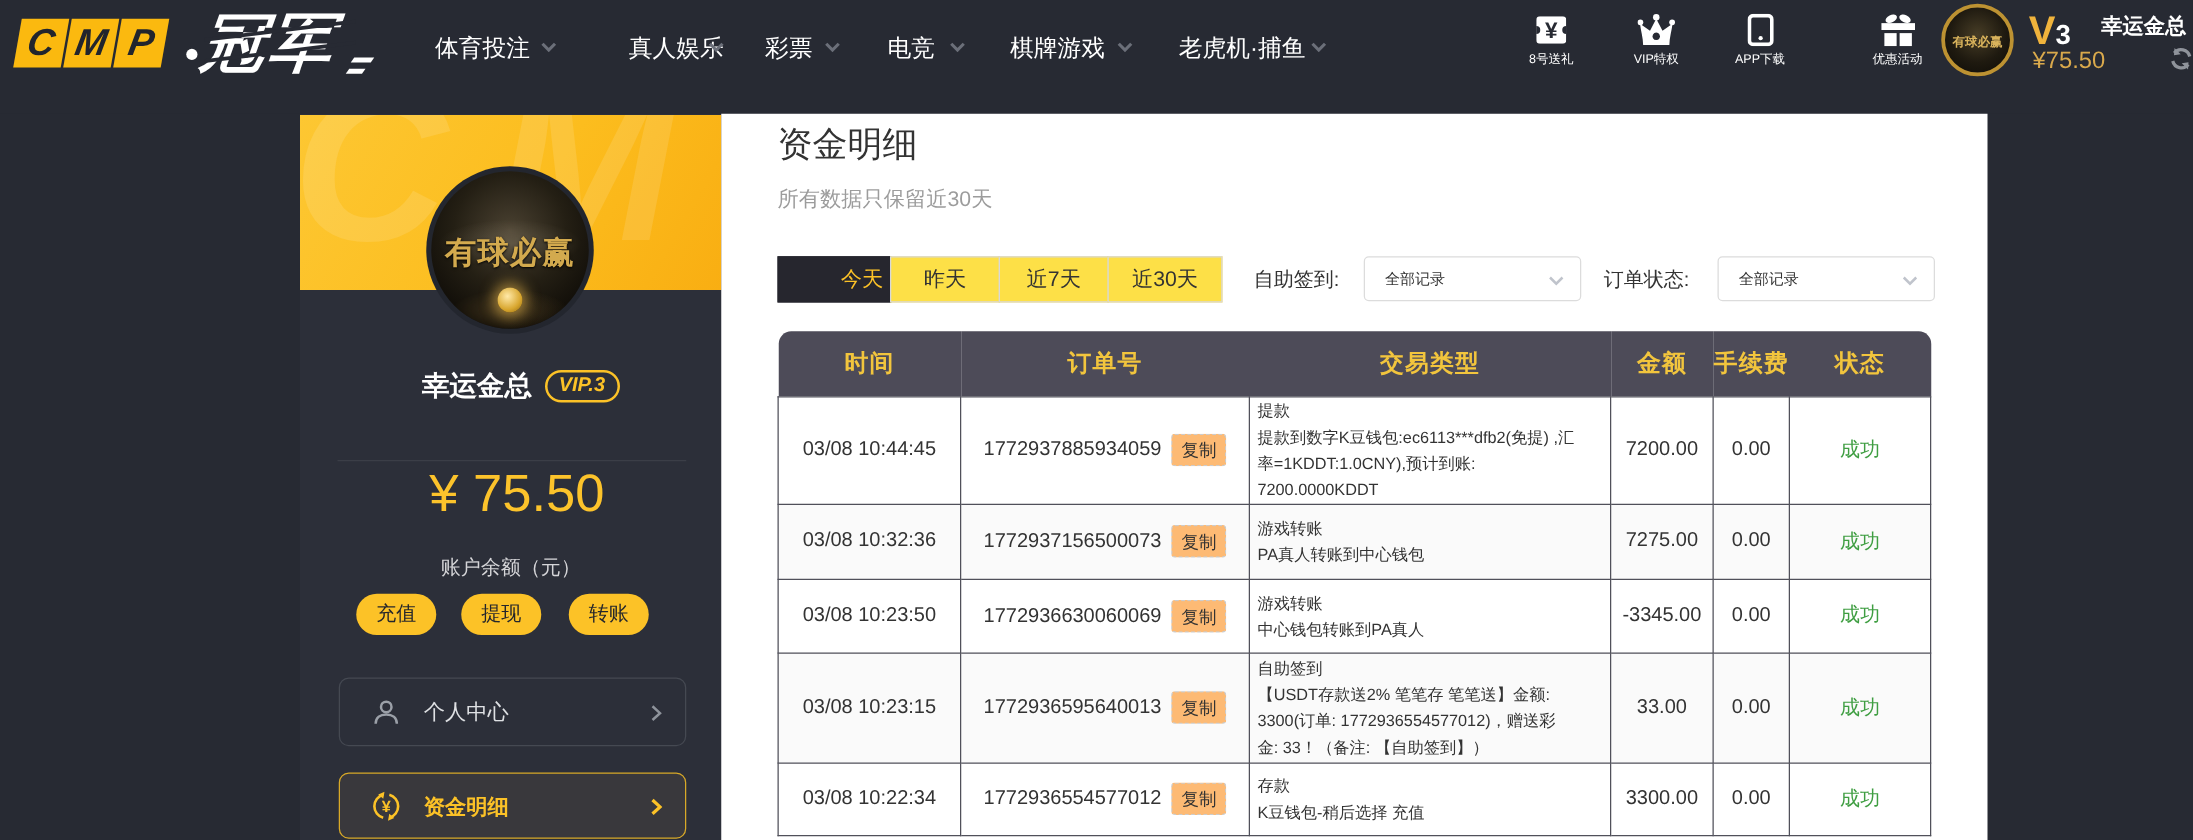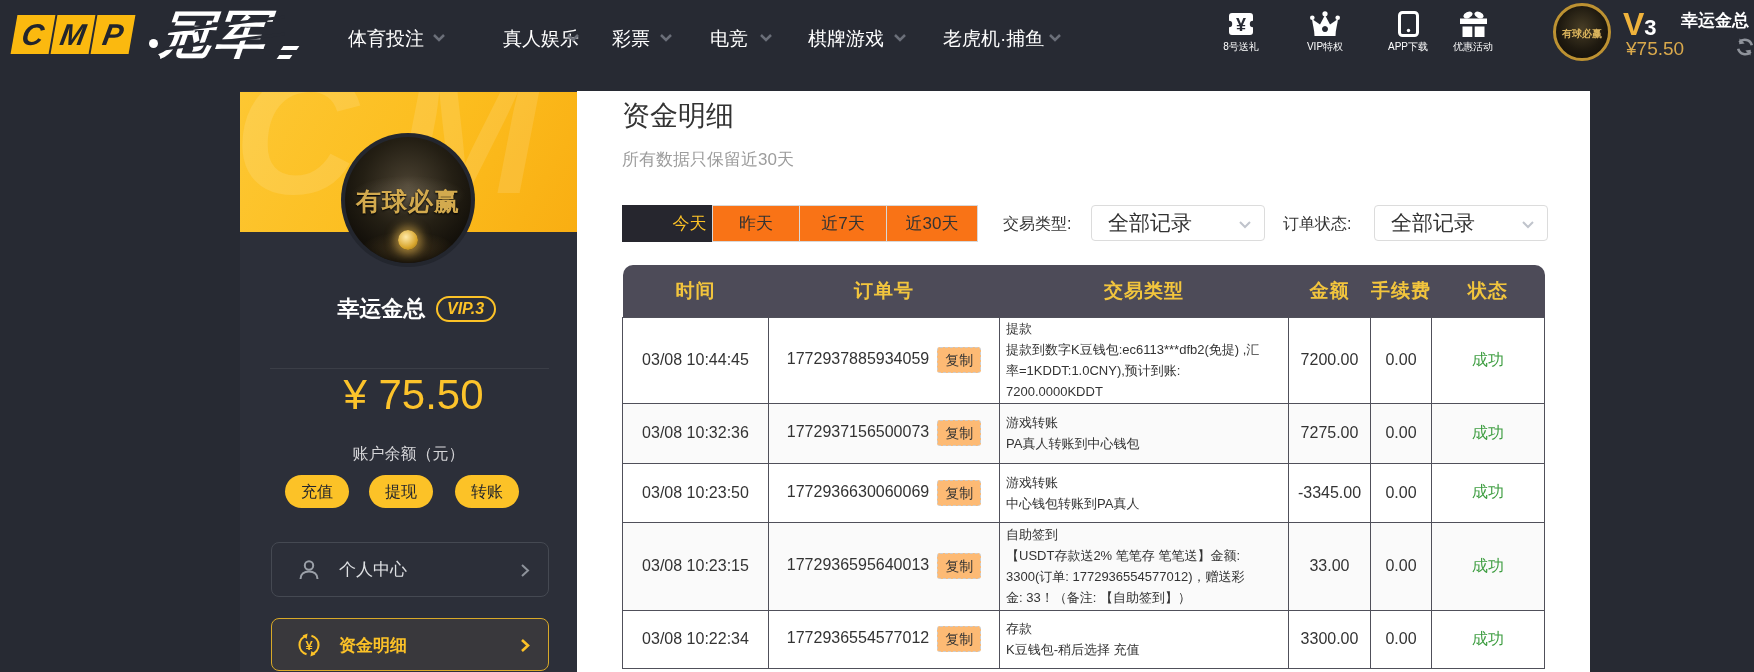--- a/index.html
+++ b/index.html
@@ -150,7 +150,7 @@
         </div>
       <div class="lab">APP下载</div>
     </div>
-    <div class="ric" style="left:1433px;font-family:Liberation Mono, monospace;">
+    <div class="ric" style="left:1478px;font-family:Liberation Mono, monospace;">
       <div class="ic">
           <svg width="27" height="26" viewBox="0 0 27 26">
             <ellipse cx="8" cy="4" rx="4.8" ry="3" fill="#fff" transform="rotate(-26 8 4)"></ellipse>

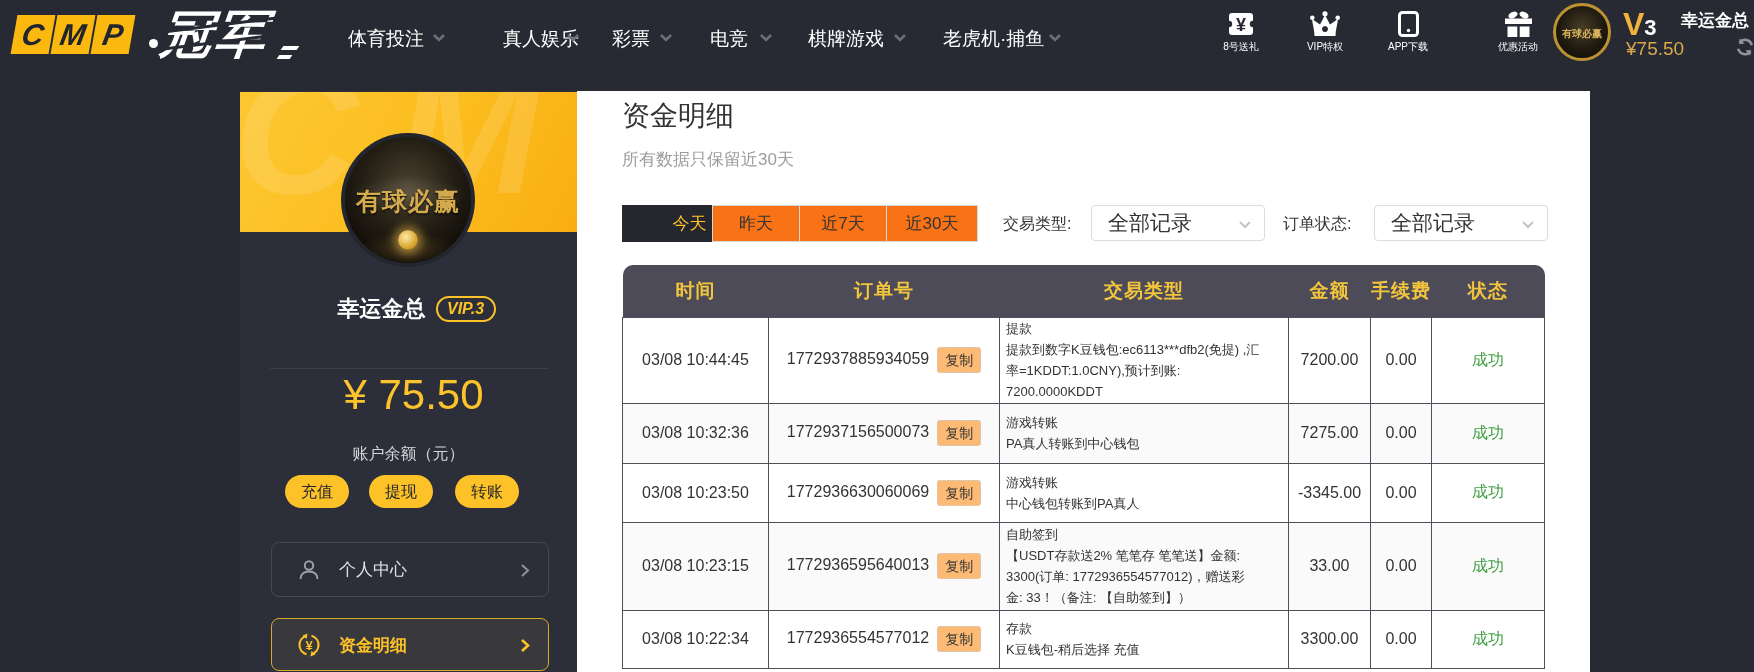--- a/index.html
+++ b/index.html
@@ -57,7 +57,7 @@
 .title { position:absolute; left:45px; top:6px; font-size:28px; color:#333; }
 .subtitle { position:absolute; left:45px; top:57px; font-size:17px; color:#9c9c9c; }
 .tabs { position:absolute; left:45px; top:114px; display:flex; }
-.tab { width:88px; height:37px; border:1px solid #d8d8d8; margin-left:-1px; background:#f97316; font-size:17px; color:#333; text-align:center; line-height:35px; }
+.tab { width:88px; height:37px; border:1px solid #d8d8d8; margin-left:-1px; background:#fde047; font-size:17px; color:#333; text-align:center; line-height:35px; }
 .tab.first { margin-left:0; width:91px;padding-left:44px; }
 .tab.active { background:#26262e; border-color:#26262e; color:#fcc227; }
 .flabel { position:absolute; top:123px; font-size:16px; color:#333; }

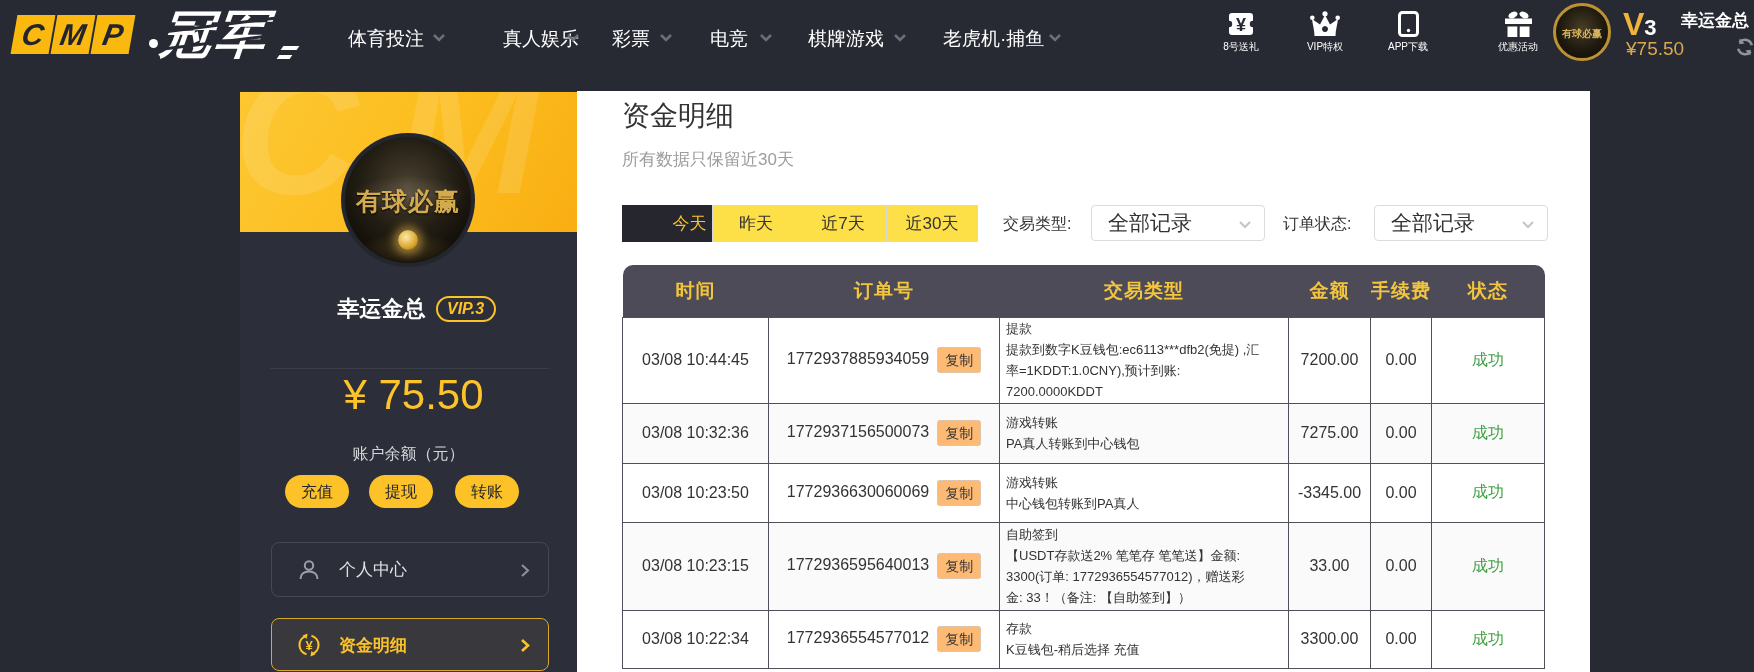--- a/index.html
+++ b/index.html
@@ -235,7 +235,7 @@
       <div class="tab">近7天</div>
       <div class="tab" style="width:92px;">近30天</div>
     </div>
-    <div class="flabel" style="left:426px;">交易类型:</div>
+    <div class="flabel" style="left:426px;">自助签到:</div>
     <div class="fselect" style="left:514px;">全部记录<svg class="sch" width="14" height="9">
           <polyline points="2,2 7,7 12,2" fill="none" stroke="#c0c4cc" stroke-width="2"></polyline>
         </svg></div>

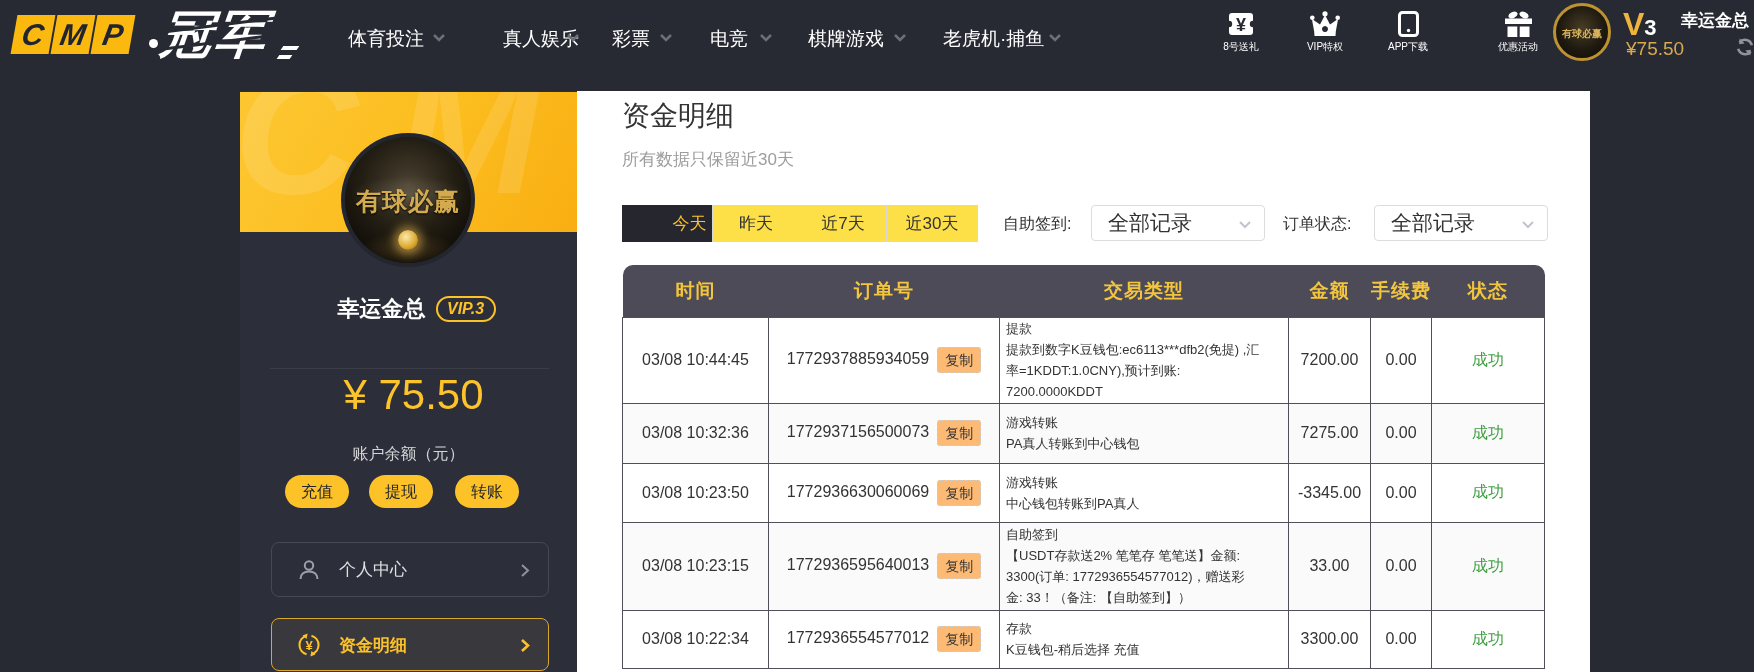--- a/index.html
+++ b/index.html
@@ -61,7 +61,7 @@
 .tab.first { margin-left:0; width:91px;padding-left:44px; }
 .tab.active { background:#26262e; border-color:#26262e; color:#fcc227; }
 .flabel { position:absolute; top:123px; font-size:16px; color:#333; }
-.fselect { position:absolute; top:114px; width:174px; height:36px; border:1px solid #dcdcdc; border-radius:4px; background:#fff; font-size:21px; color:#333; line-height:34px; padding-left:16px; }
+.fselect { position:absolute; top:114px; width:174px; height:36px; border:1px solid #dcdcdc; border-radius:4px; background:#fff; font-size:12px; color:#333; line-height:34px; padding-left:16px; }
 .fselect .sch { position:absolute; right:12px; top:14px; }
 
 

